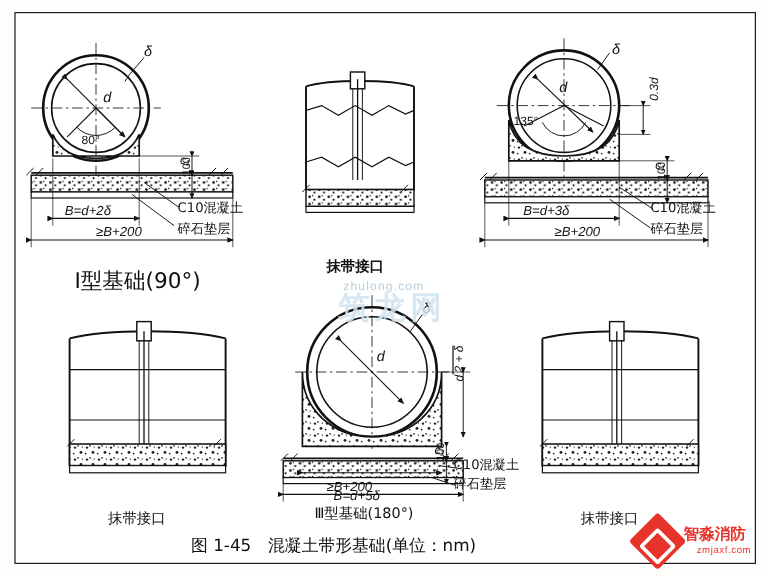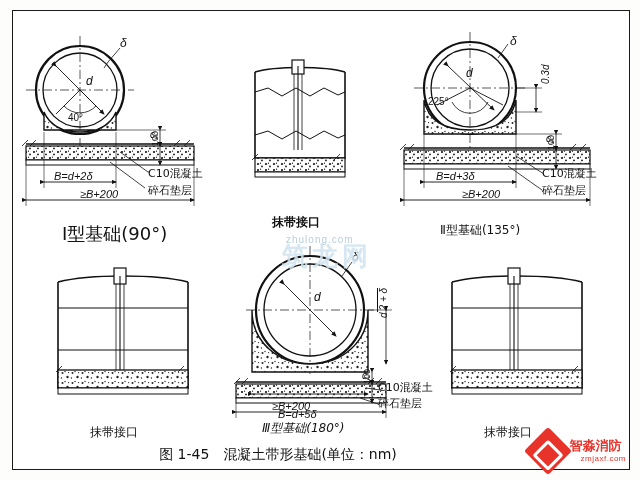--- a/index.html
+++ b/index.html
@@ -276,7 +276,7 @@
 
   <div class="lbl italic" style="left:466px;top:66px;font-size:12px;">d</div>
   <div class="lbl italic" style="left:510px;top:34px;font-size:12px;">δ</div>
-  <div class="lbl" style="left:428px;top:96px;font-size:10px;">225°</div>
+  <div class="lbl" style="left:428px;top:96px;font-size:10px;">135°</div>
   <div class="lbl italic" style="left:540px;top:84px;font-size:10px;transform:rotate(-90deg);transform-origin:left top;">0.3d</div>
   <div class="lbl italic" style="left:546px;top:133px;font-size:10px;">c₁</div>
   <div class="lbl" style="left:546px;top:150px;font-size:9px;transform:rotate(-90deg);transform-origin:left top;">100</div>

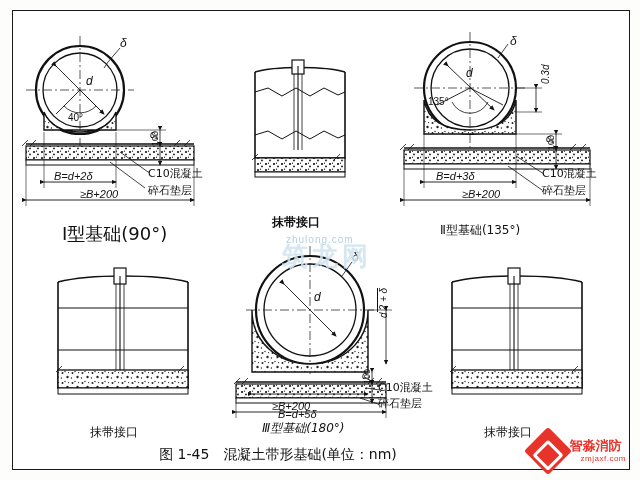--- a/index.html
+++ b/index.html
@@ -263,7 +263,7 @@
 
   <div class="lbl italic" style="left:86px;top:74px;font-size:12px;">d</div>
   <div class="lbl italic" style="left:120px;top:36px;font-size:12px;">δ</div>
-  <div class="lbl" style="left:68px;top:112px;font-size:10px;">40°</div>
+  <div class="lbl" style="left:68px;top:112px;font-size:10px;">80°</div>
   <div class="lbl italic" style="left:150px;top:129px;font-size:10px;">c₁</div>
   <div class="lbl" style="left:150px;top:146px;font-size:9px;transform:rotate(-90deg);transform-origin:left top;">100</div>
   <div class="lbl italic" style="left:54px;top:170px;font-size:11px;">B=d+2δ</div>

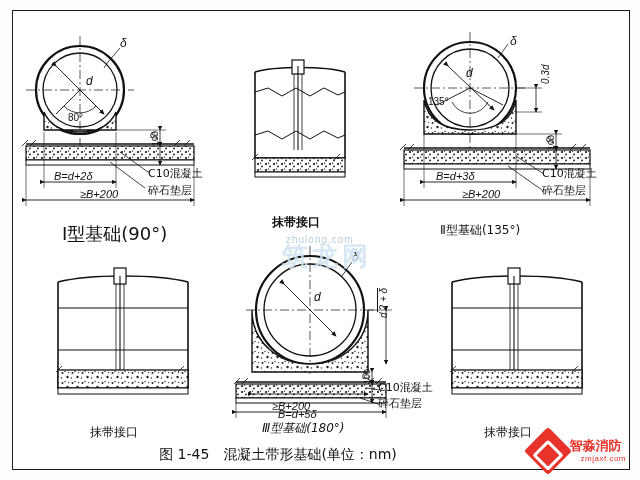--- a/index.html
+++ b/index.html
@@ -284,7 +284,6 @@
   <div class="lbl italic" style="left:462px;top:188px;font-size:11px;">≥B+200</div>
   <div class="lbl cn" style="left:542px;top:166px;font-size:11px;">C10混凝土</div>
   <div class="lbl cn" style="left:542px;top:183px;font-size:11px;">碎石垫层</div>
-  <div class="lbl cn" style="left:440px;top:222px;font-size:12px;">Ⅱ型基础(135°)</div>
 
   <div class="lbl cn" style="left:90px;top:424px;font-size:12px;">抹带接口</div>
 

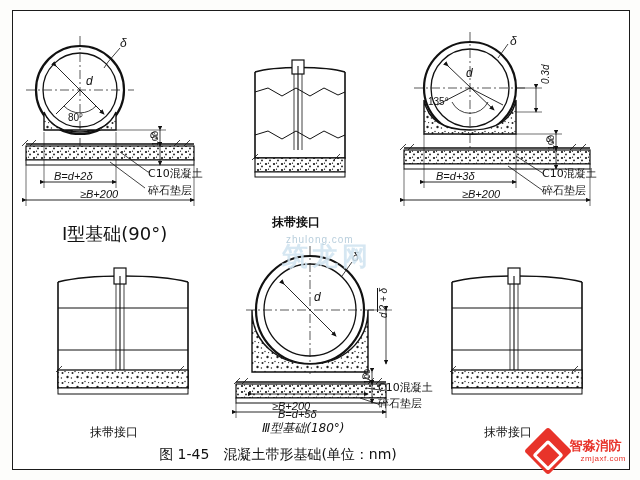--- a/index.html
+++ b/index.html
@@ -298,7 +298,7 @@
   <div class="lbl italic" style="left:272px;top:400px;font-size:11px;">≥B+200</div>
   <div class="lbl cn" style="left:378px;top:380px;font-size:11px;">C10混凝土</div>
   <div class="lbl cn" style="left:378px;top:396px;font-size:11px;">碎石垫层</div>
-  <div class="lbl cn" style="left:262px;top:420px;font-size:12px;font-style:italic;">Ⅲ型基础(180°)</div>
+  <div class="lbl cn" style="left:262px;top:420px;font-size:12px;">Ⅲ型基础(180°)</div>
 
   <div class="lbl cn" style="left:484px;top:424px;font-size:12px;">抹带接口</div>
 

